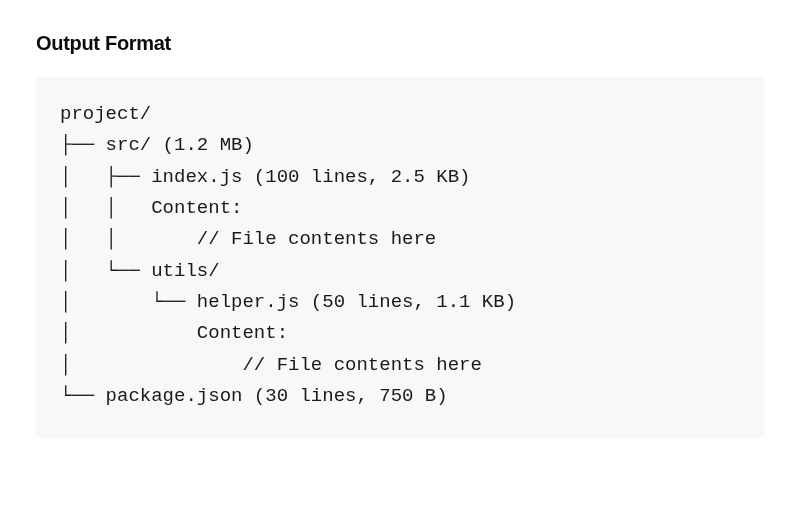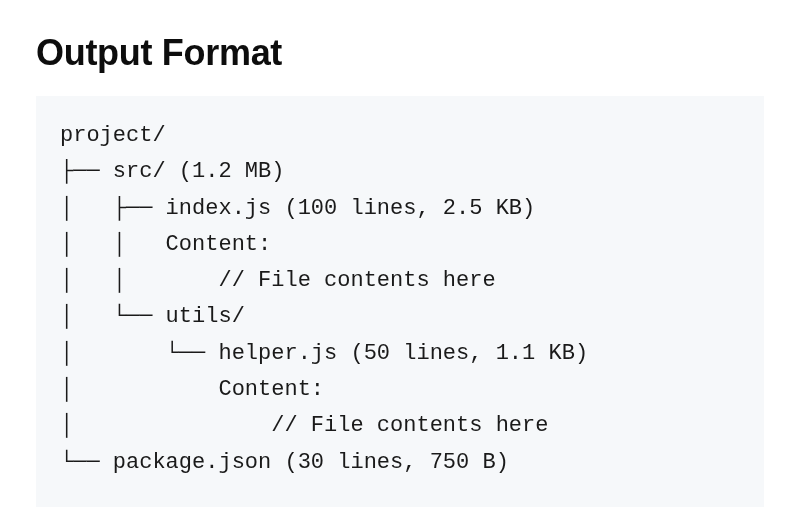--- a/index.html
+++ b/index.html
@@ -14,7 +14,7 @@
       color: #1a1a1a;
     }
     .heading {
-      font-size: 36px;
+      font-size: 20px;
       font-weight: 700;
       color: #0d0d0d;
       margin-bottom: 22px;

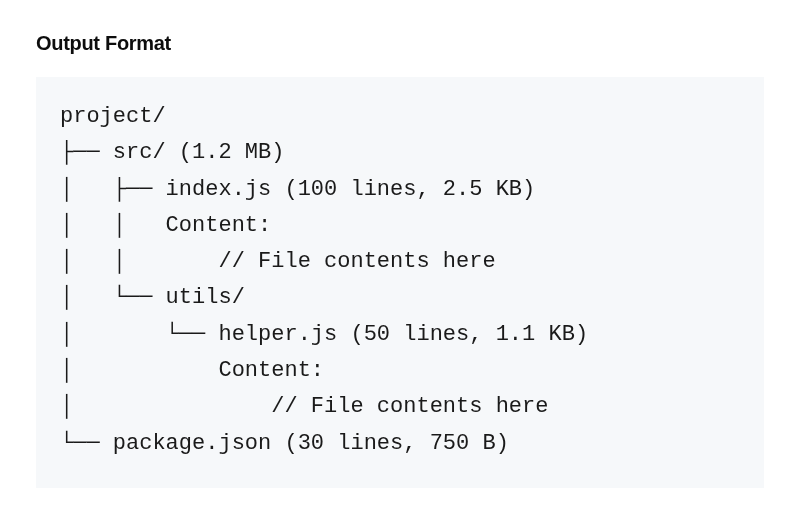--- a/index.html
+++ b/index.html
@@ -24,7 +24,7 @@
       background: #f6f8fa;
       padding: 22px 24px 26px 24px;
       font-family: "SFMono-Regular", Consolas, "Liberation Mono", Menlo, monospace;
-      font-size: 22px;
+      font-size: 19px;
       line-height: 1.65;
       color: #1a1a1a;
       white-space: pre;

